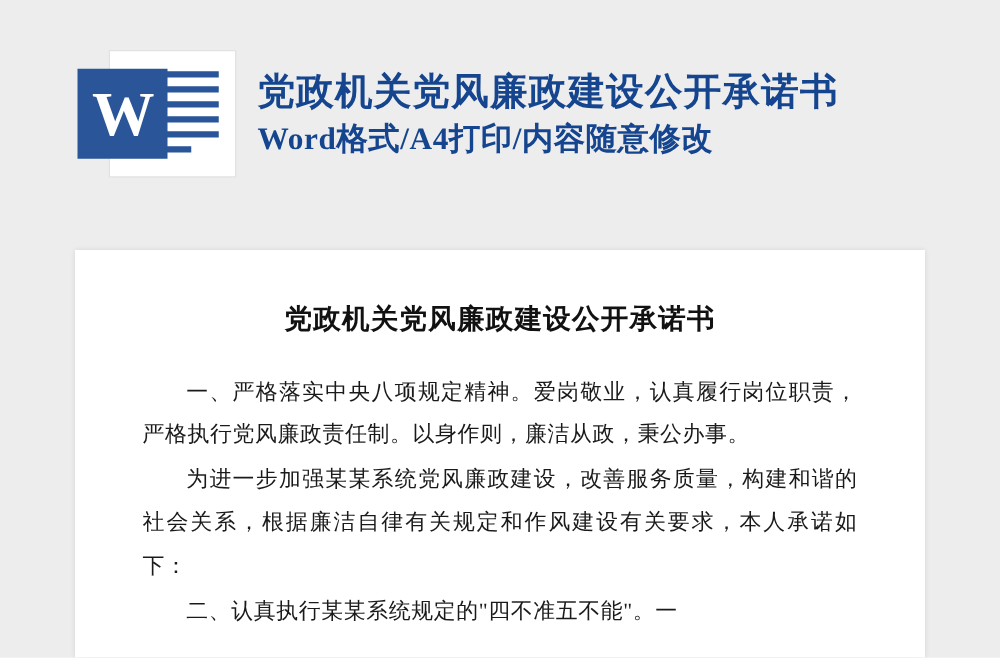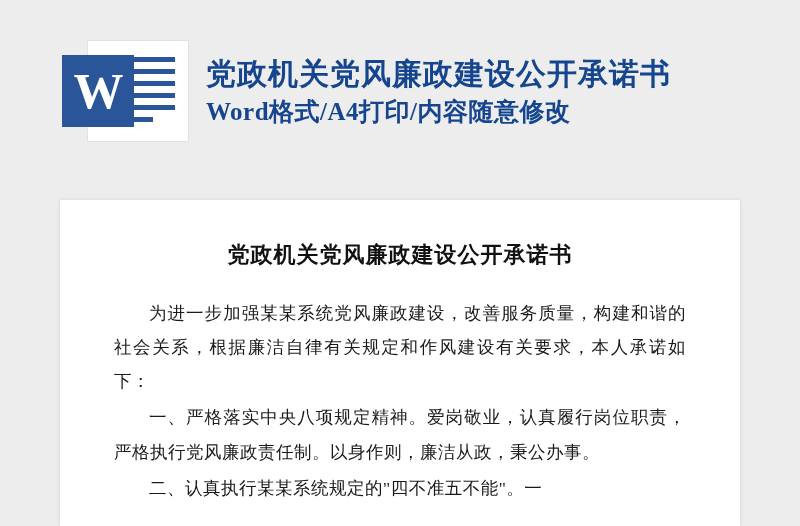--- a/index.html
+++ b/index.html
@@ -172,8 +172,8 @@
   <div class="sheet">
     <div class="doc-title">党政机关党风廉政建设公开承诺书</div>
     <div class="doc-body">
+      <p class="doc-para">一、严格落实中央八项规定精神。爱岗敬业，认真履行岗位职责，严格执行党风廉政责任制。以身作则，廉洁从政，秉公办事。</p>
       <p class="doc-para">为进一步加强某某系统党风廉政建设，改善服务质量，构建和谐的社会关系，根据廉洁自律有关规定和作风建设有关要求，本人承诺如下：</p>
-      <p class="doc-para">一、严格落实中央八项规定精神。爱岗敬业，认真履行岗位职责，严格执行党风廉政责任制。以身作则，廉洁从政，秉公办事。</p>
       <p class="doc-para">二、认真执行某某系统规定的"四不准五不能"。一</p>
     </div>
   </div>

